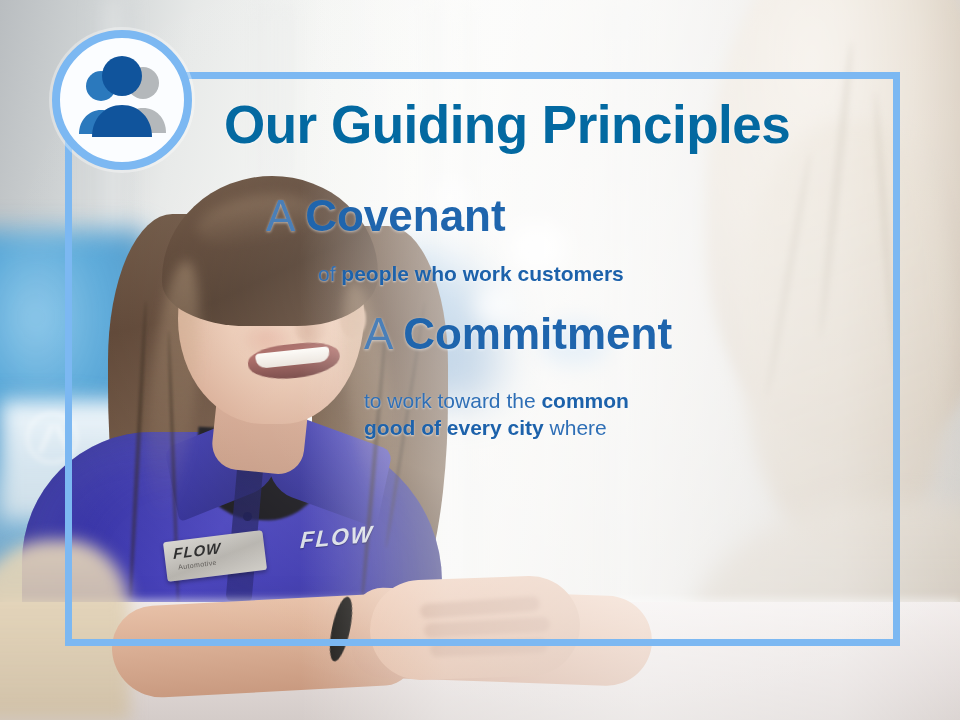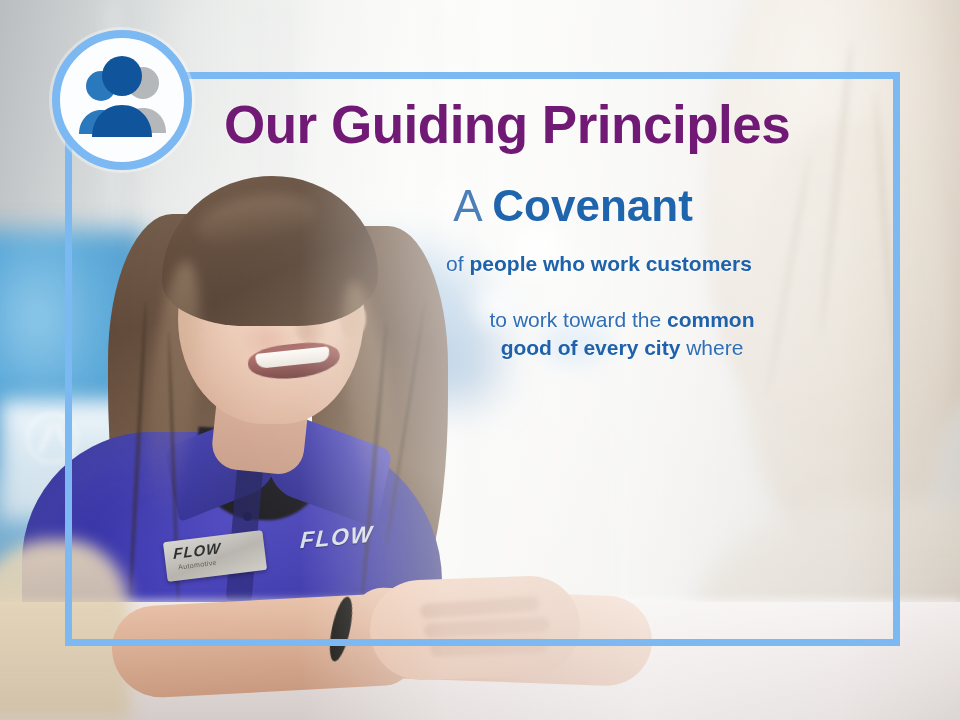--- a/index.html
+++ b/index.html
@@ -495,7 +495,7 @@
     font-size: 53px;
     font-weight: 700;
     letter-spacing: -.5px;
-    color: #701a75;
+    color: #0369a1;
     white-space: nowrap;
     text-shadow: 0 1px 3px rgba(255,255,255,.6);
   }

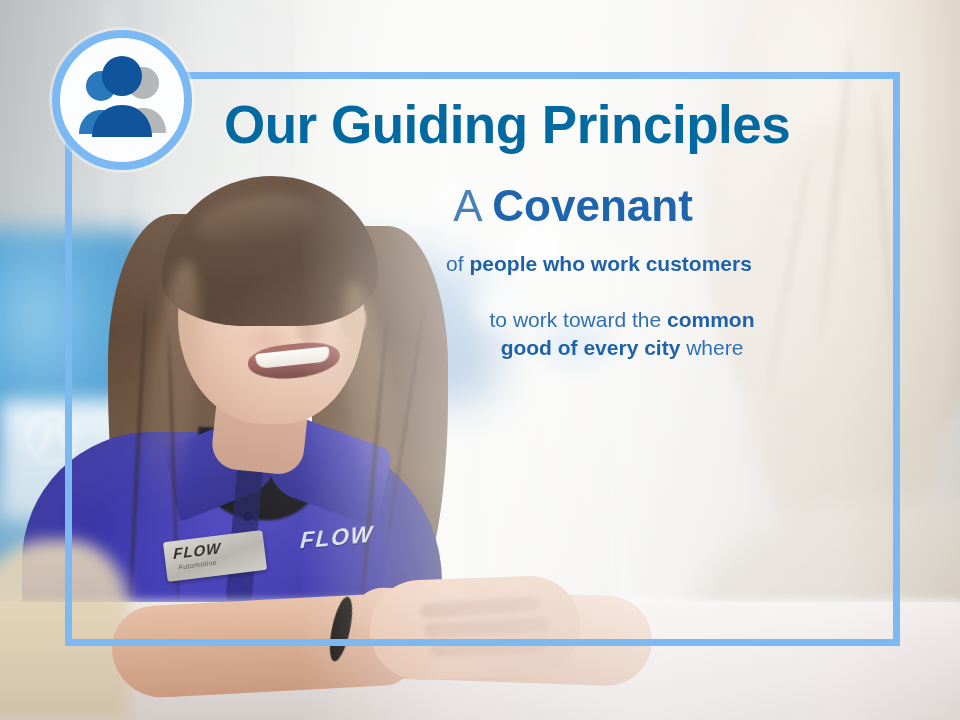--- a/index.html
+++ b/index.html
@@ -502,9 +502,9 @@
 
   .principles {
     position: absolute;
-    left: 300px; top: 182px;
+    left: 300px; top: 192px;
     width: 580px;
-    text-align: center;
+    text-align: left;
   }
   .principle { margin-bottom: 6px; }
   .p-title {

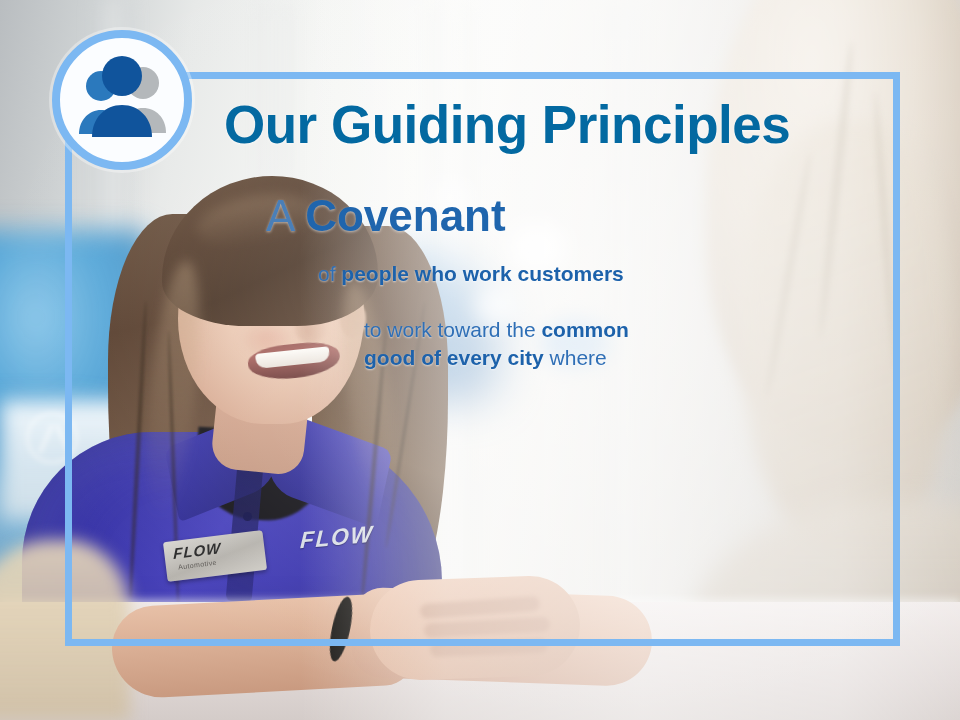--- a/index.html
+++ b/index.html
@@ -654,6 +654,10 @@
     </div>
 
     <div class="principle pr-3">
+      <div class="p-title">
+        <span class="art">A</span>
+        <span class="word">Commitment</span>
+      </div>
       <div class="p-sub">
         <span>to work toward the </span><b>common</b><br>
         <b>good of every city</b><span> where</span><br>

